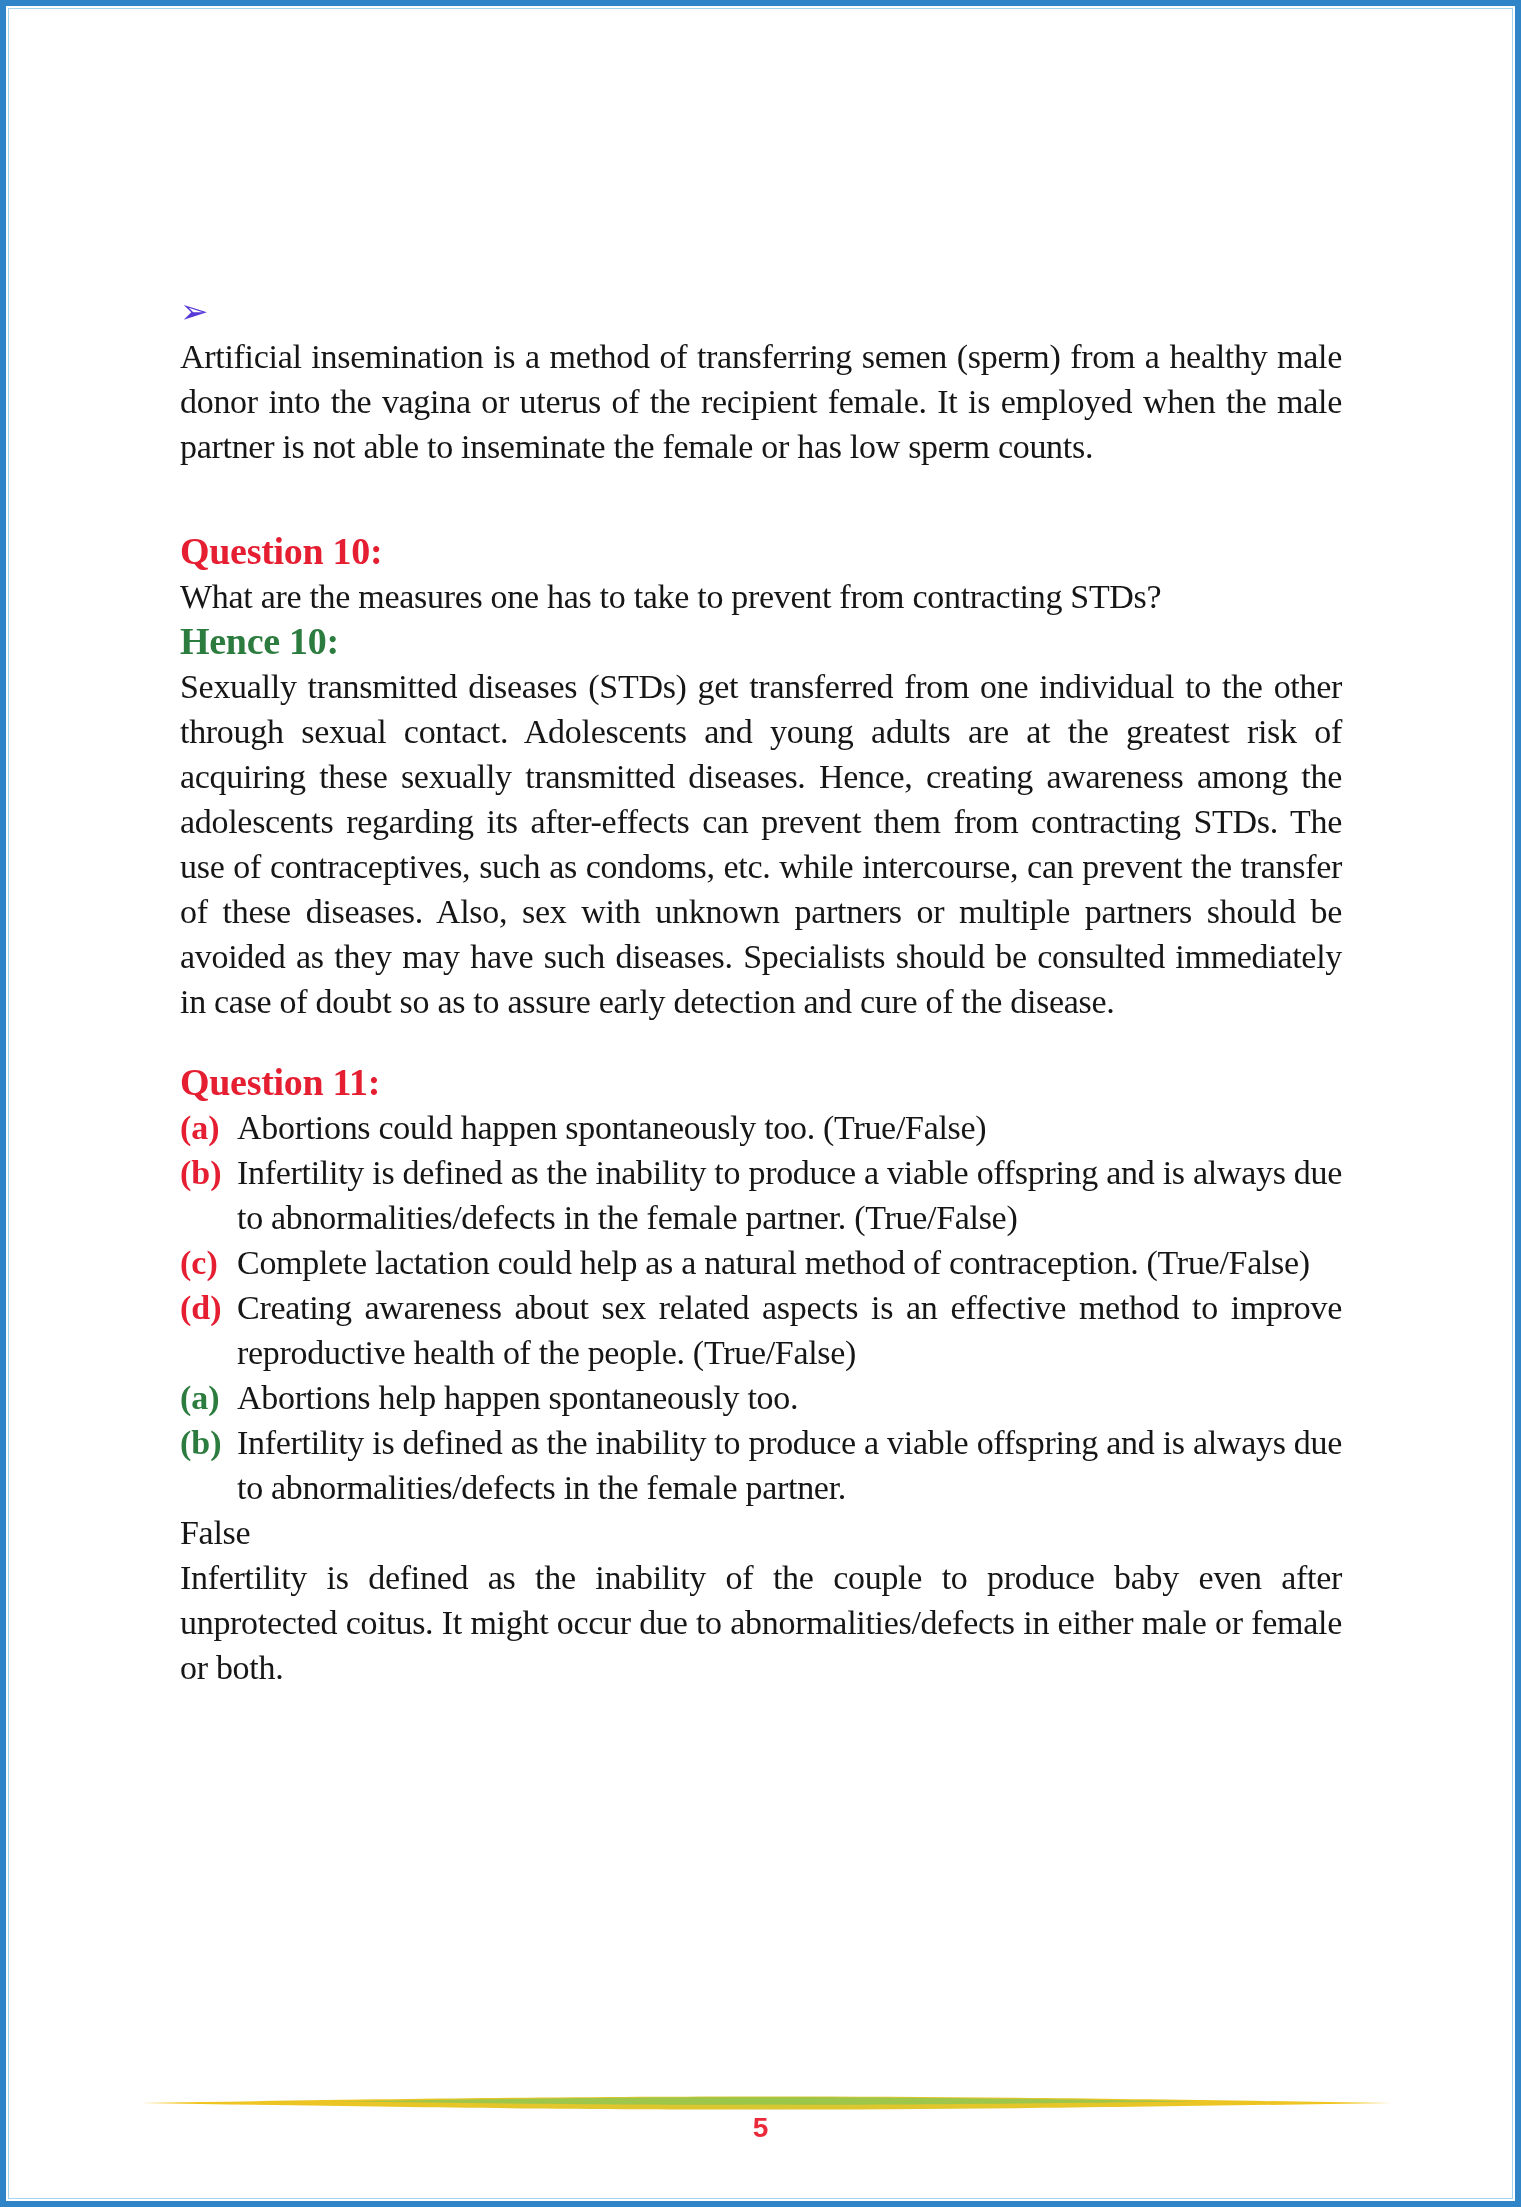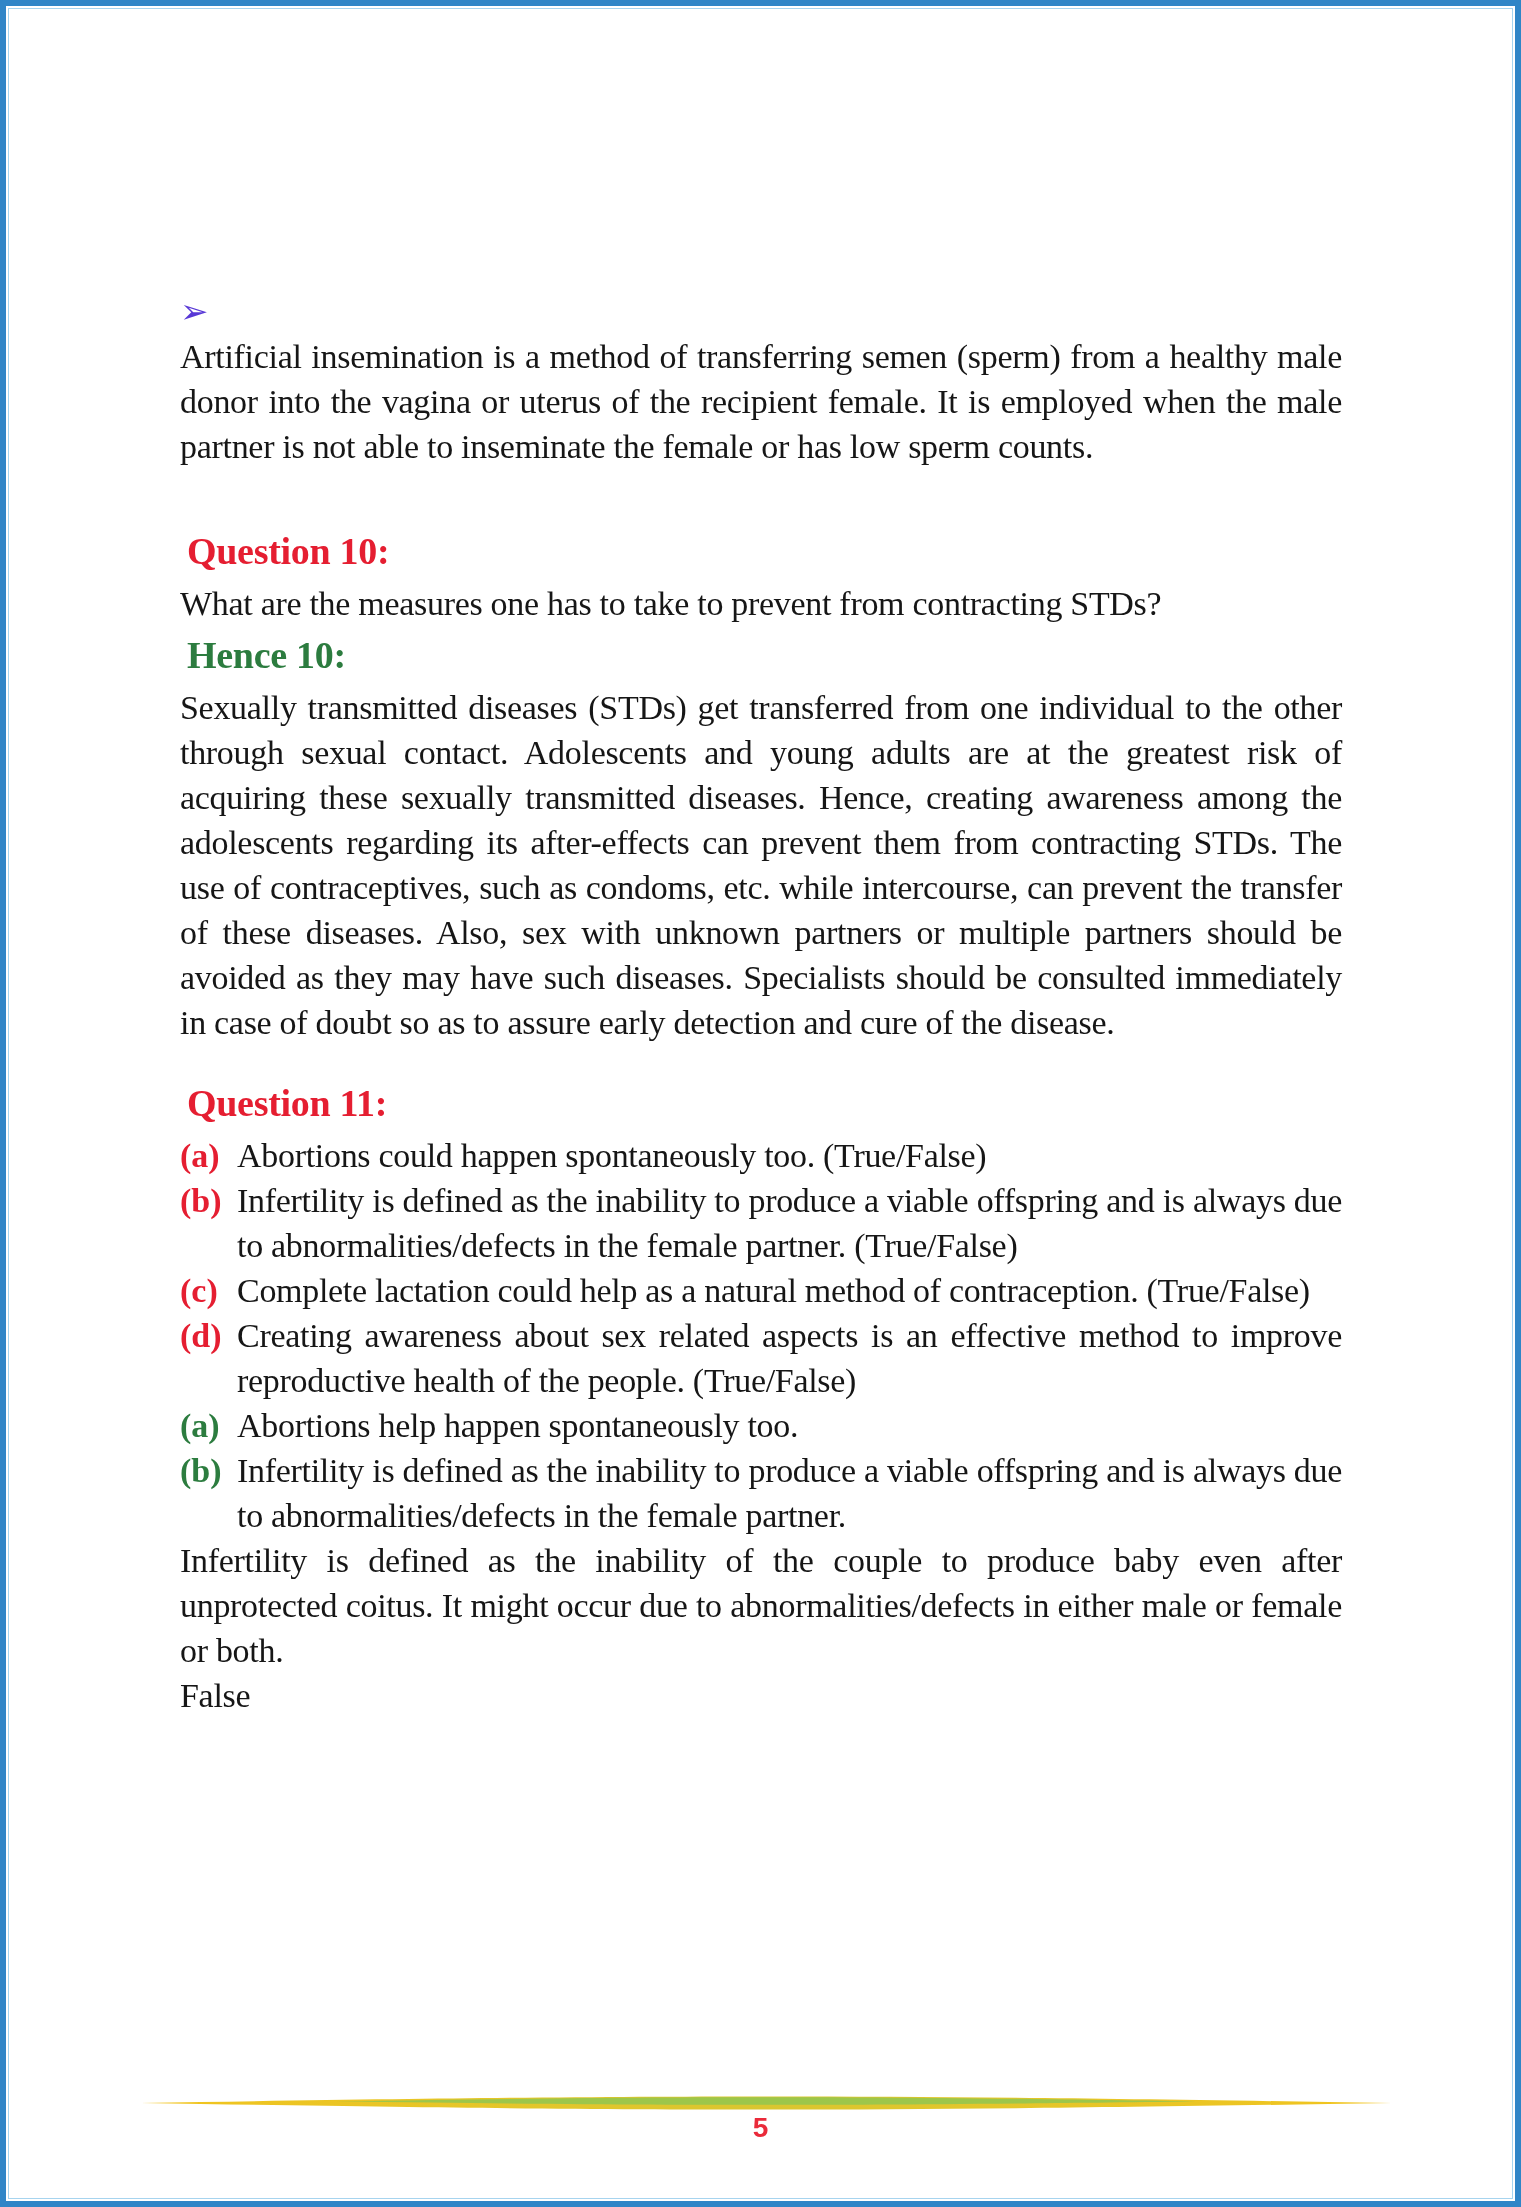--- a/index.html
+++ b/index.html
@@ -46,7 +46,7 @@
     font-size: 38px;
     line-height: 45px;
     font-weight: bold;
-    margin: 7px;
+    margin: 0;
     letter-spacing: -0.3px;
   }
   .qh { color: var(--question-red, #e51e31); }

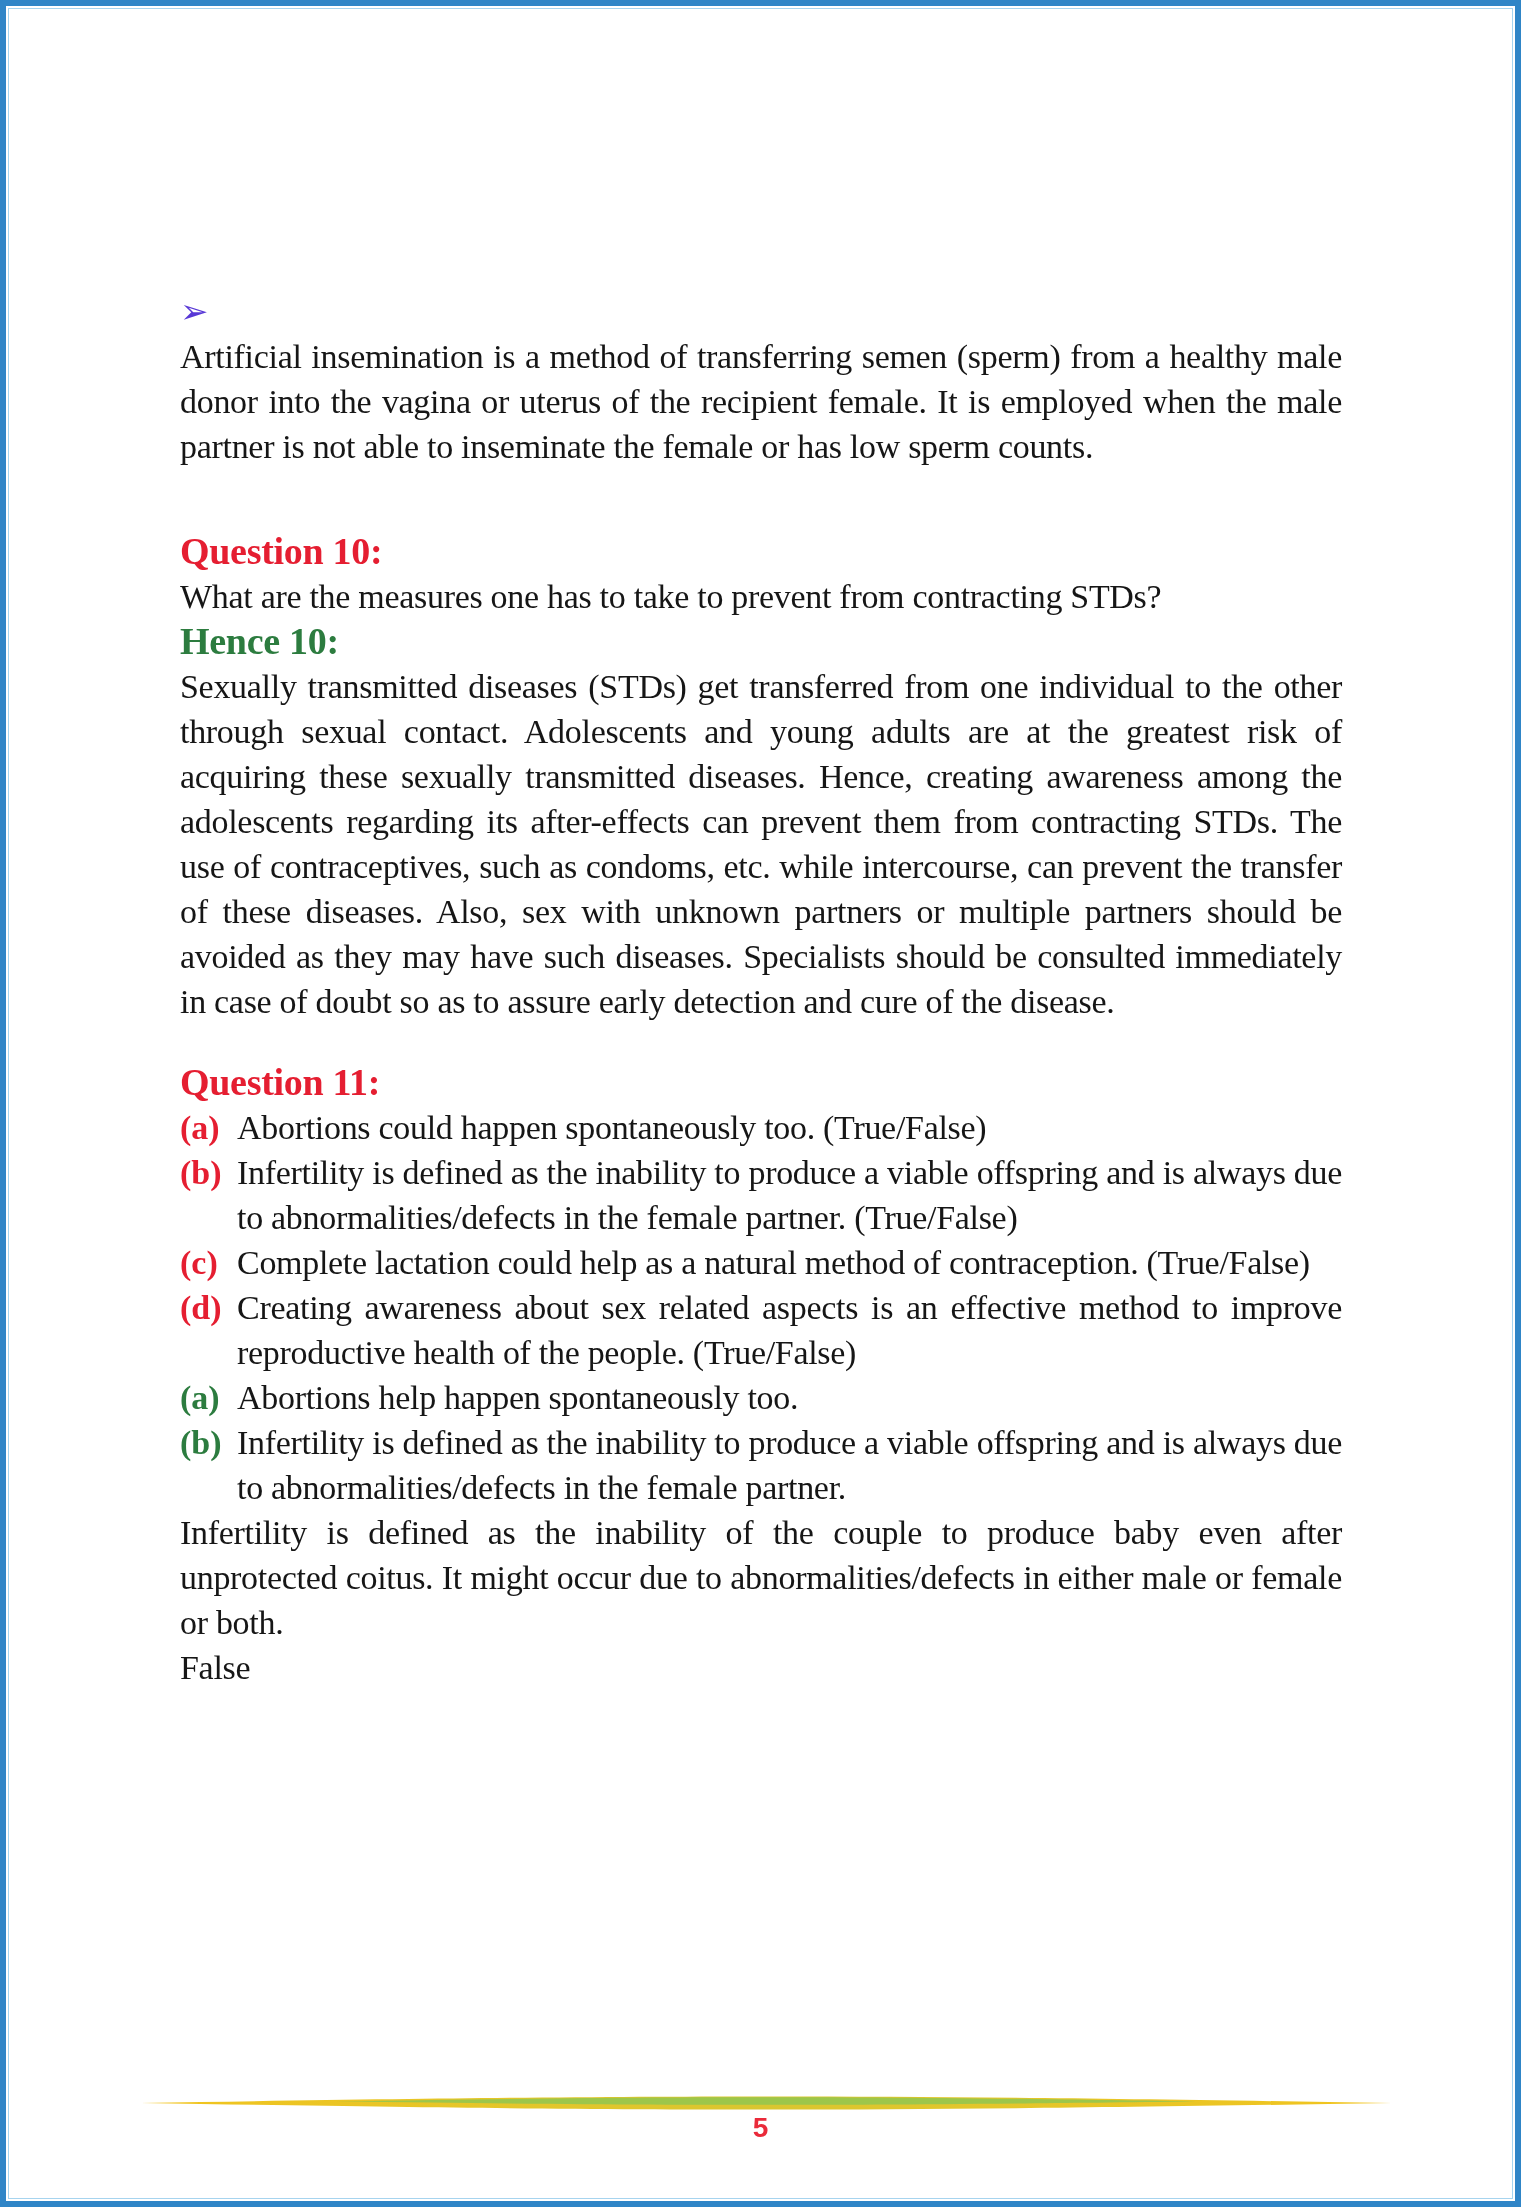--- a/index.html
+++ b/index.html
@@ -132,8 +132,8 @@
       <span class="marker green">(b)</span>
       <div class="body li-text just">Infertility is defined as the inability to produce a viable offspring and is always due to abnormalities/defects in the female partner.</div>
     </div>
+    <p class="body">False</p>
     <p class="body just">Infertility is defined as the inability of the couple to produce baby even after unprotected coitus. It might occur due to abnormalities/defects in either male or female or both.</p>
-    <p class="body">False</p>
 
   </div>
 

